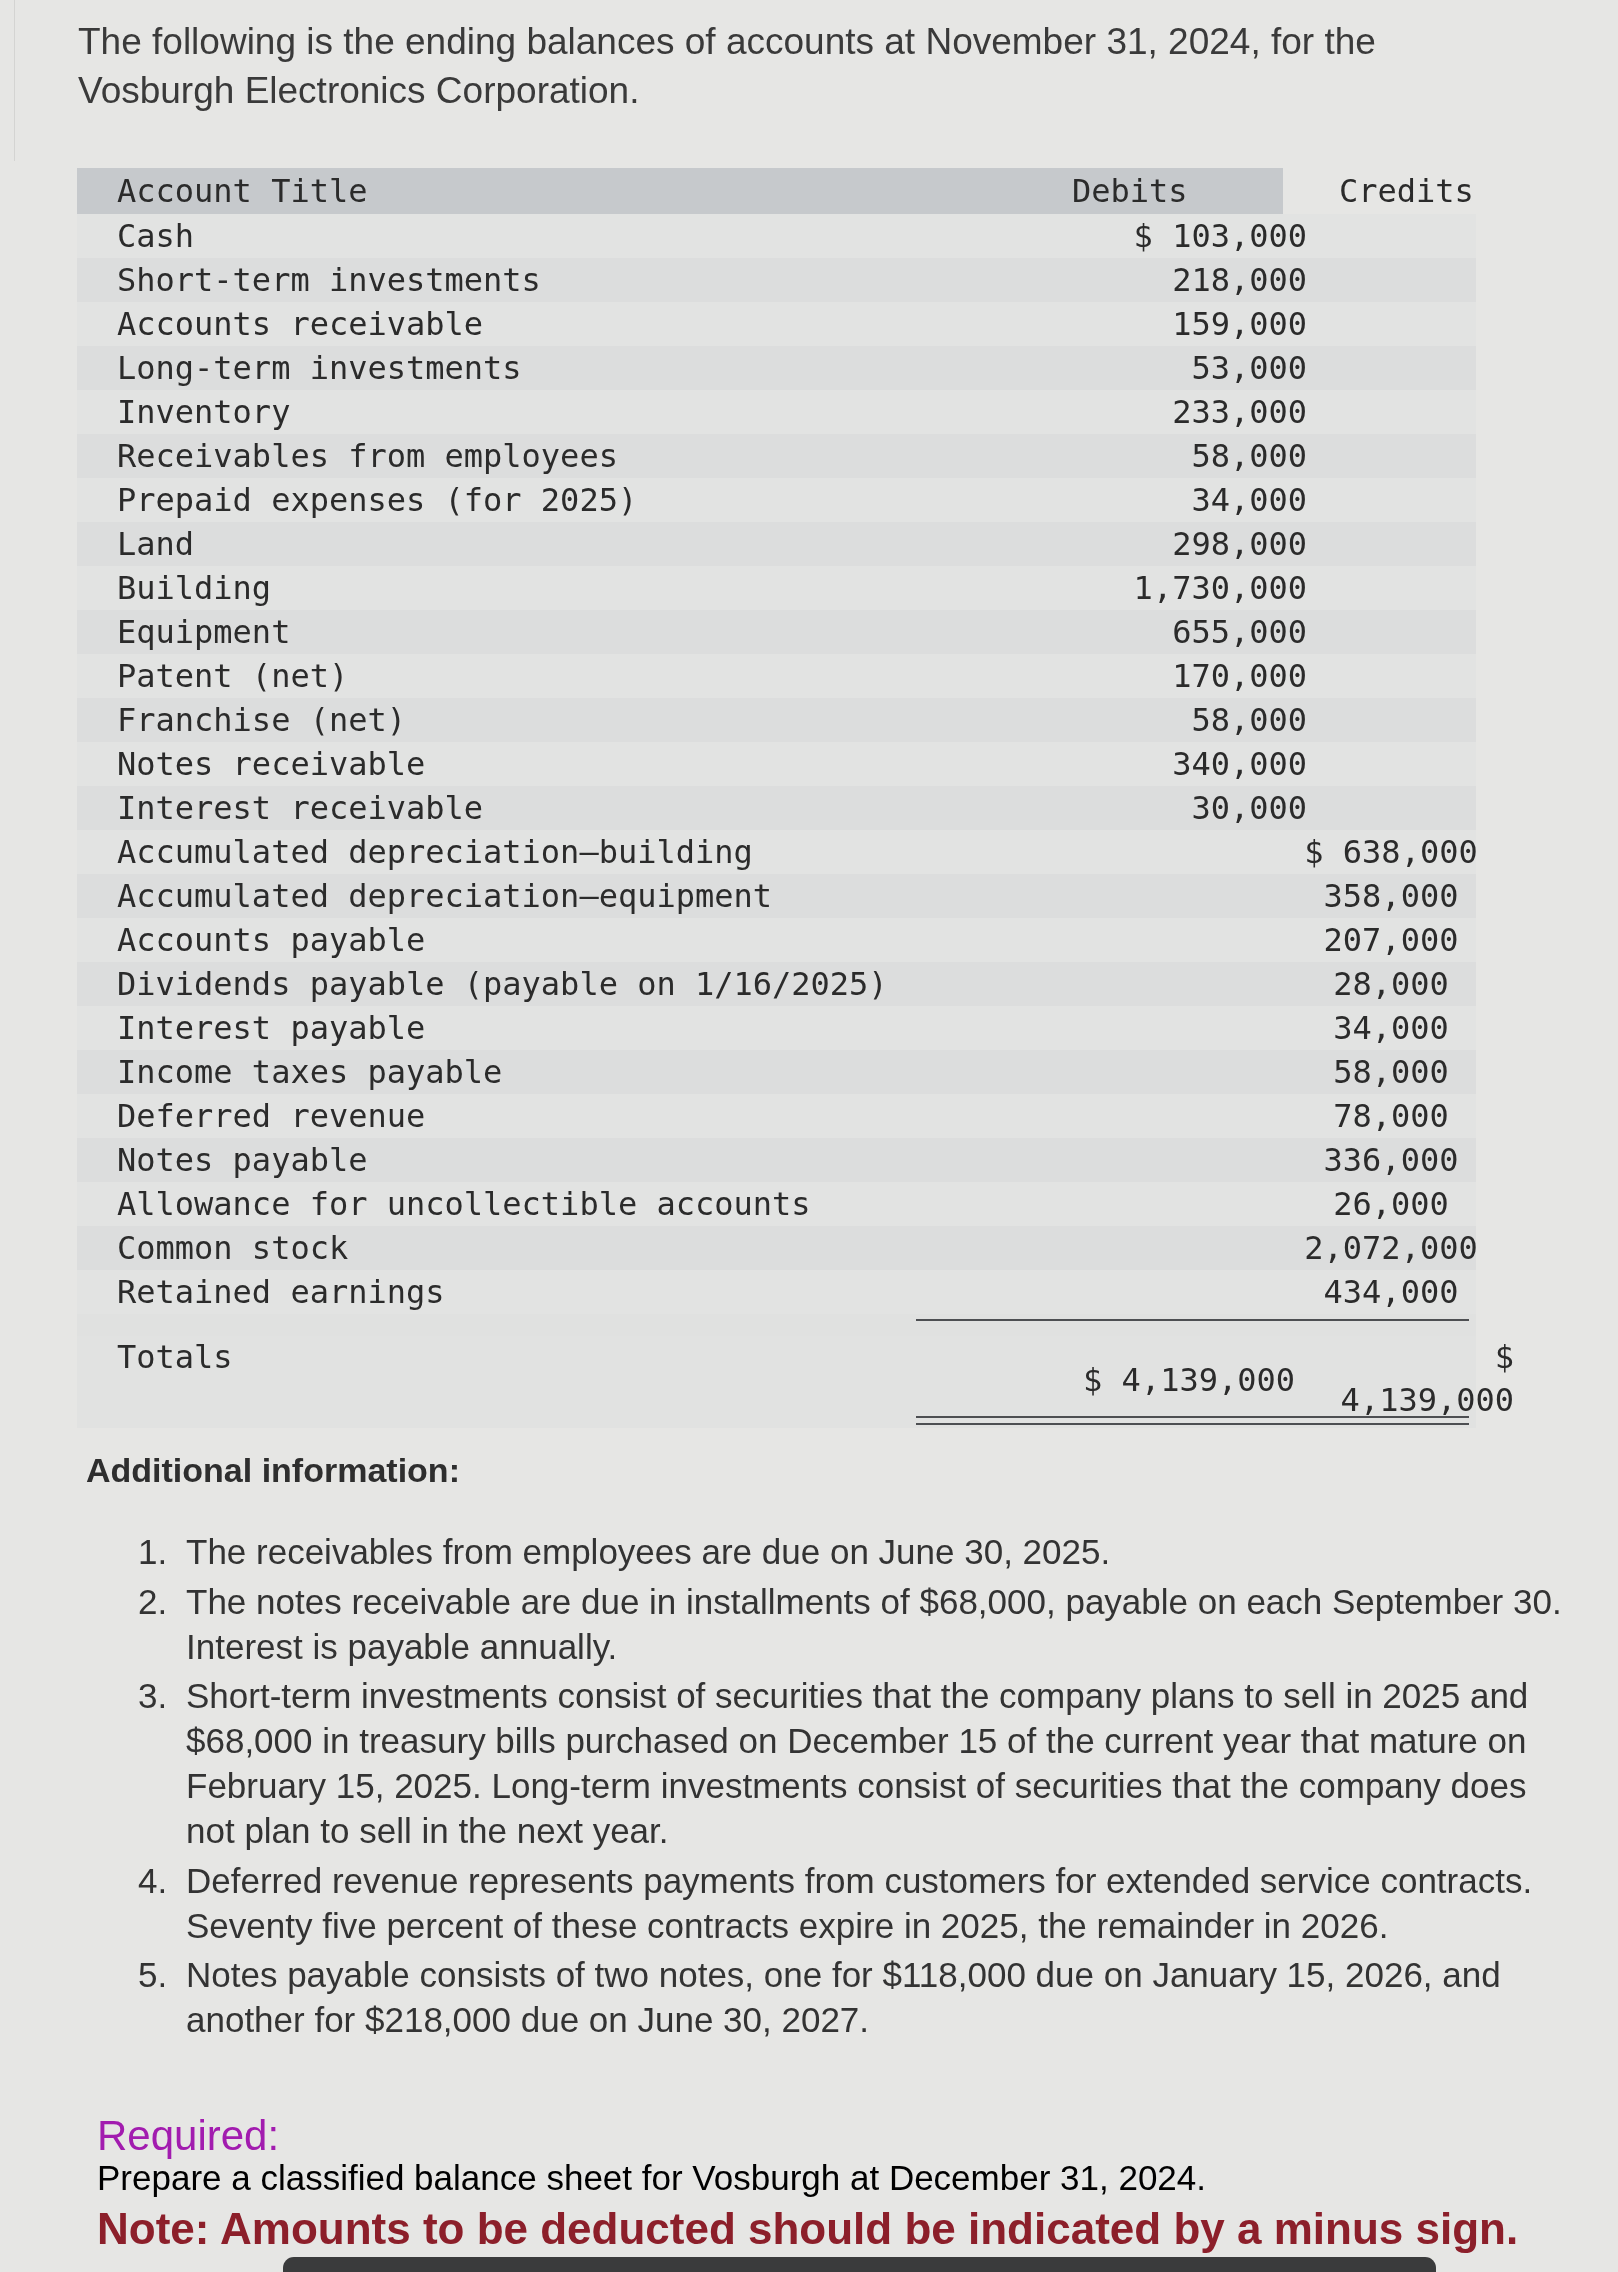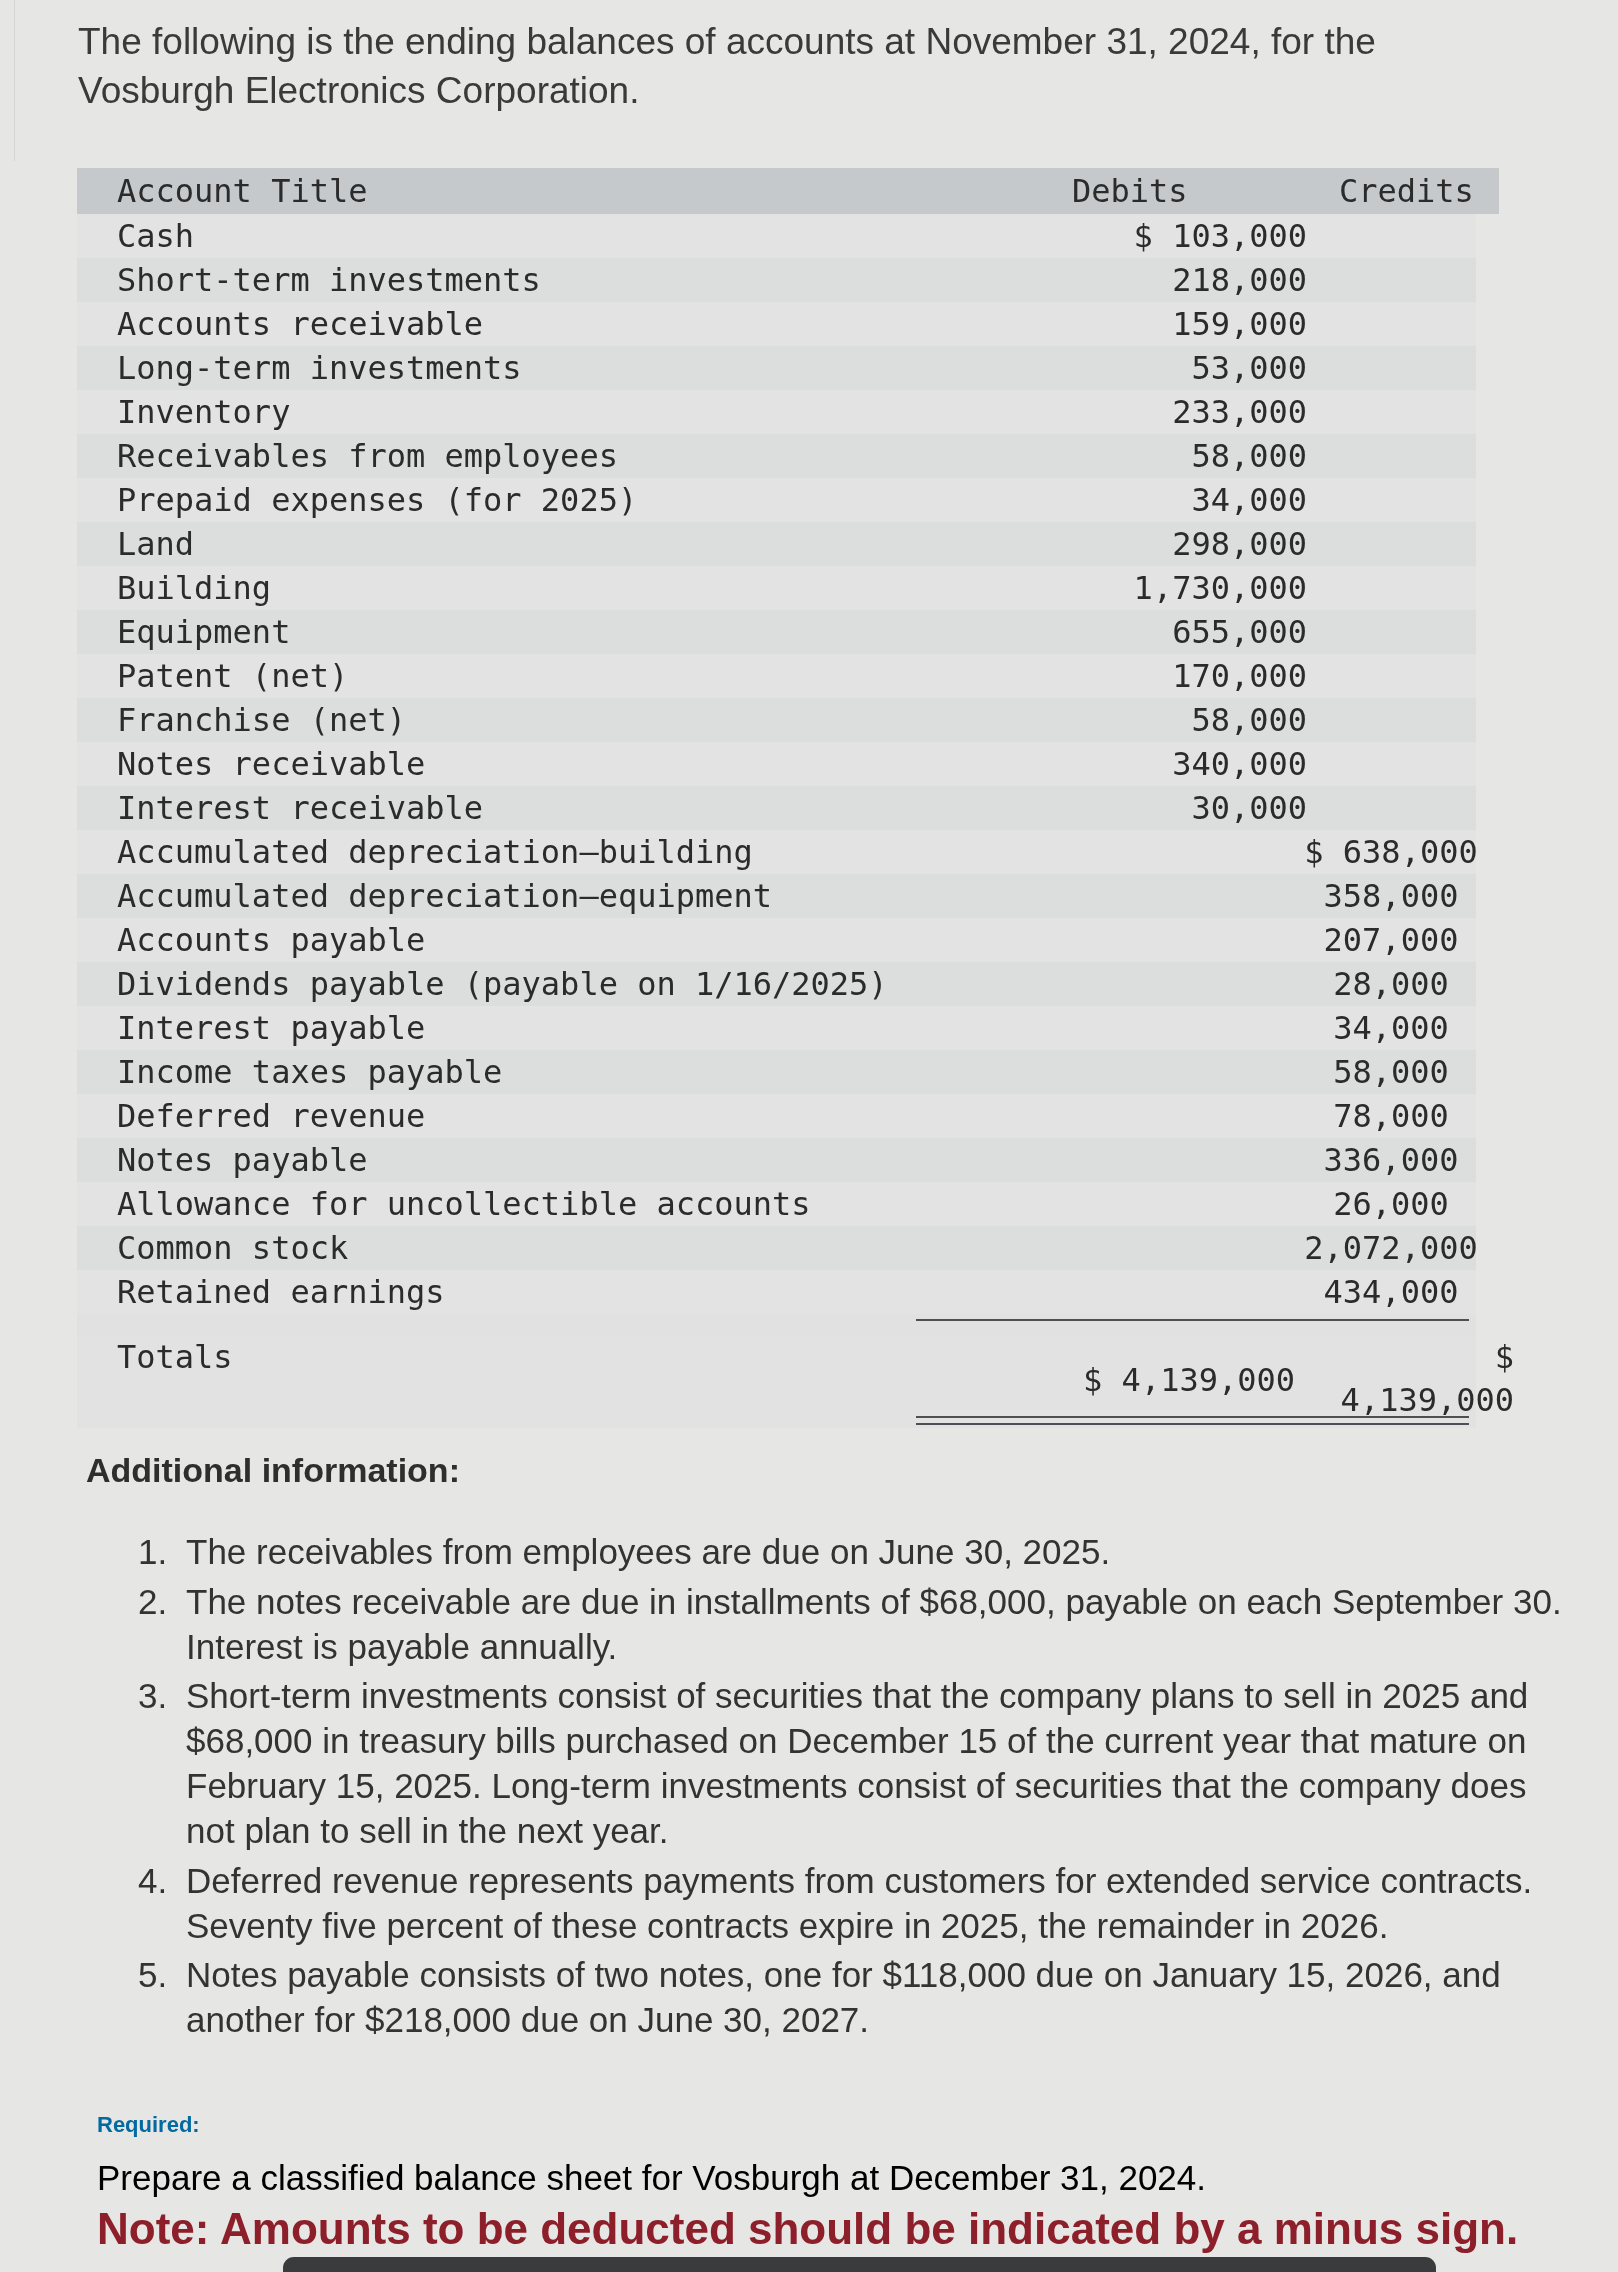--- a/index.html
+++ b/index.html
@@ -42,7 +42,7 @@
     background: #c6c9cc;
     height: 46px;
     line-height: 46px;
-    width: 1422px;
+    width: 1206px;
   }
   .tb .title { position: absolute; left: 40px; white-space: pre; }
   .tb .deb { position: absolute; right: 169px; width: 323px; text-align: right; white-space: pre; }

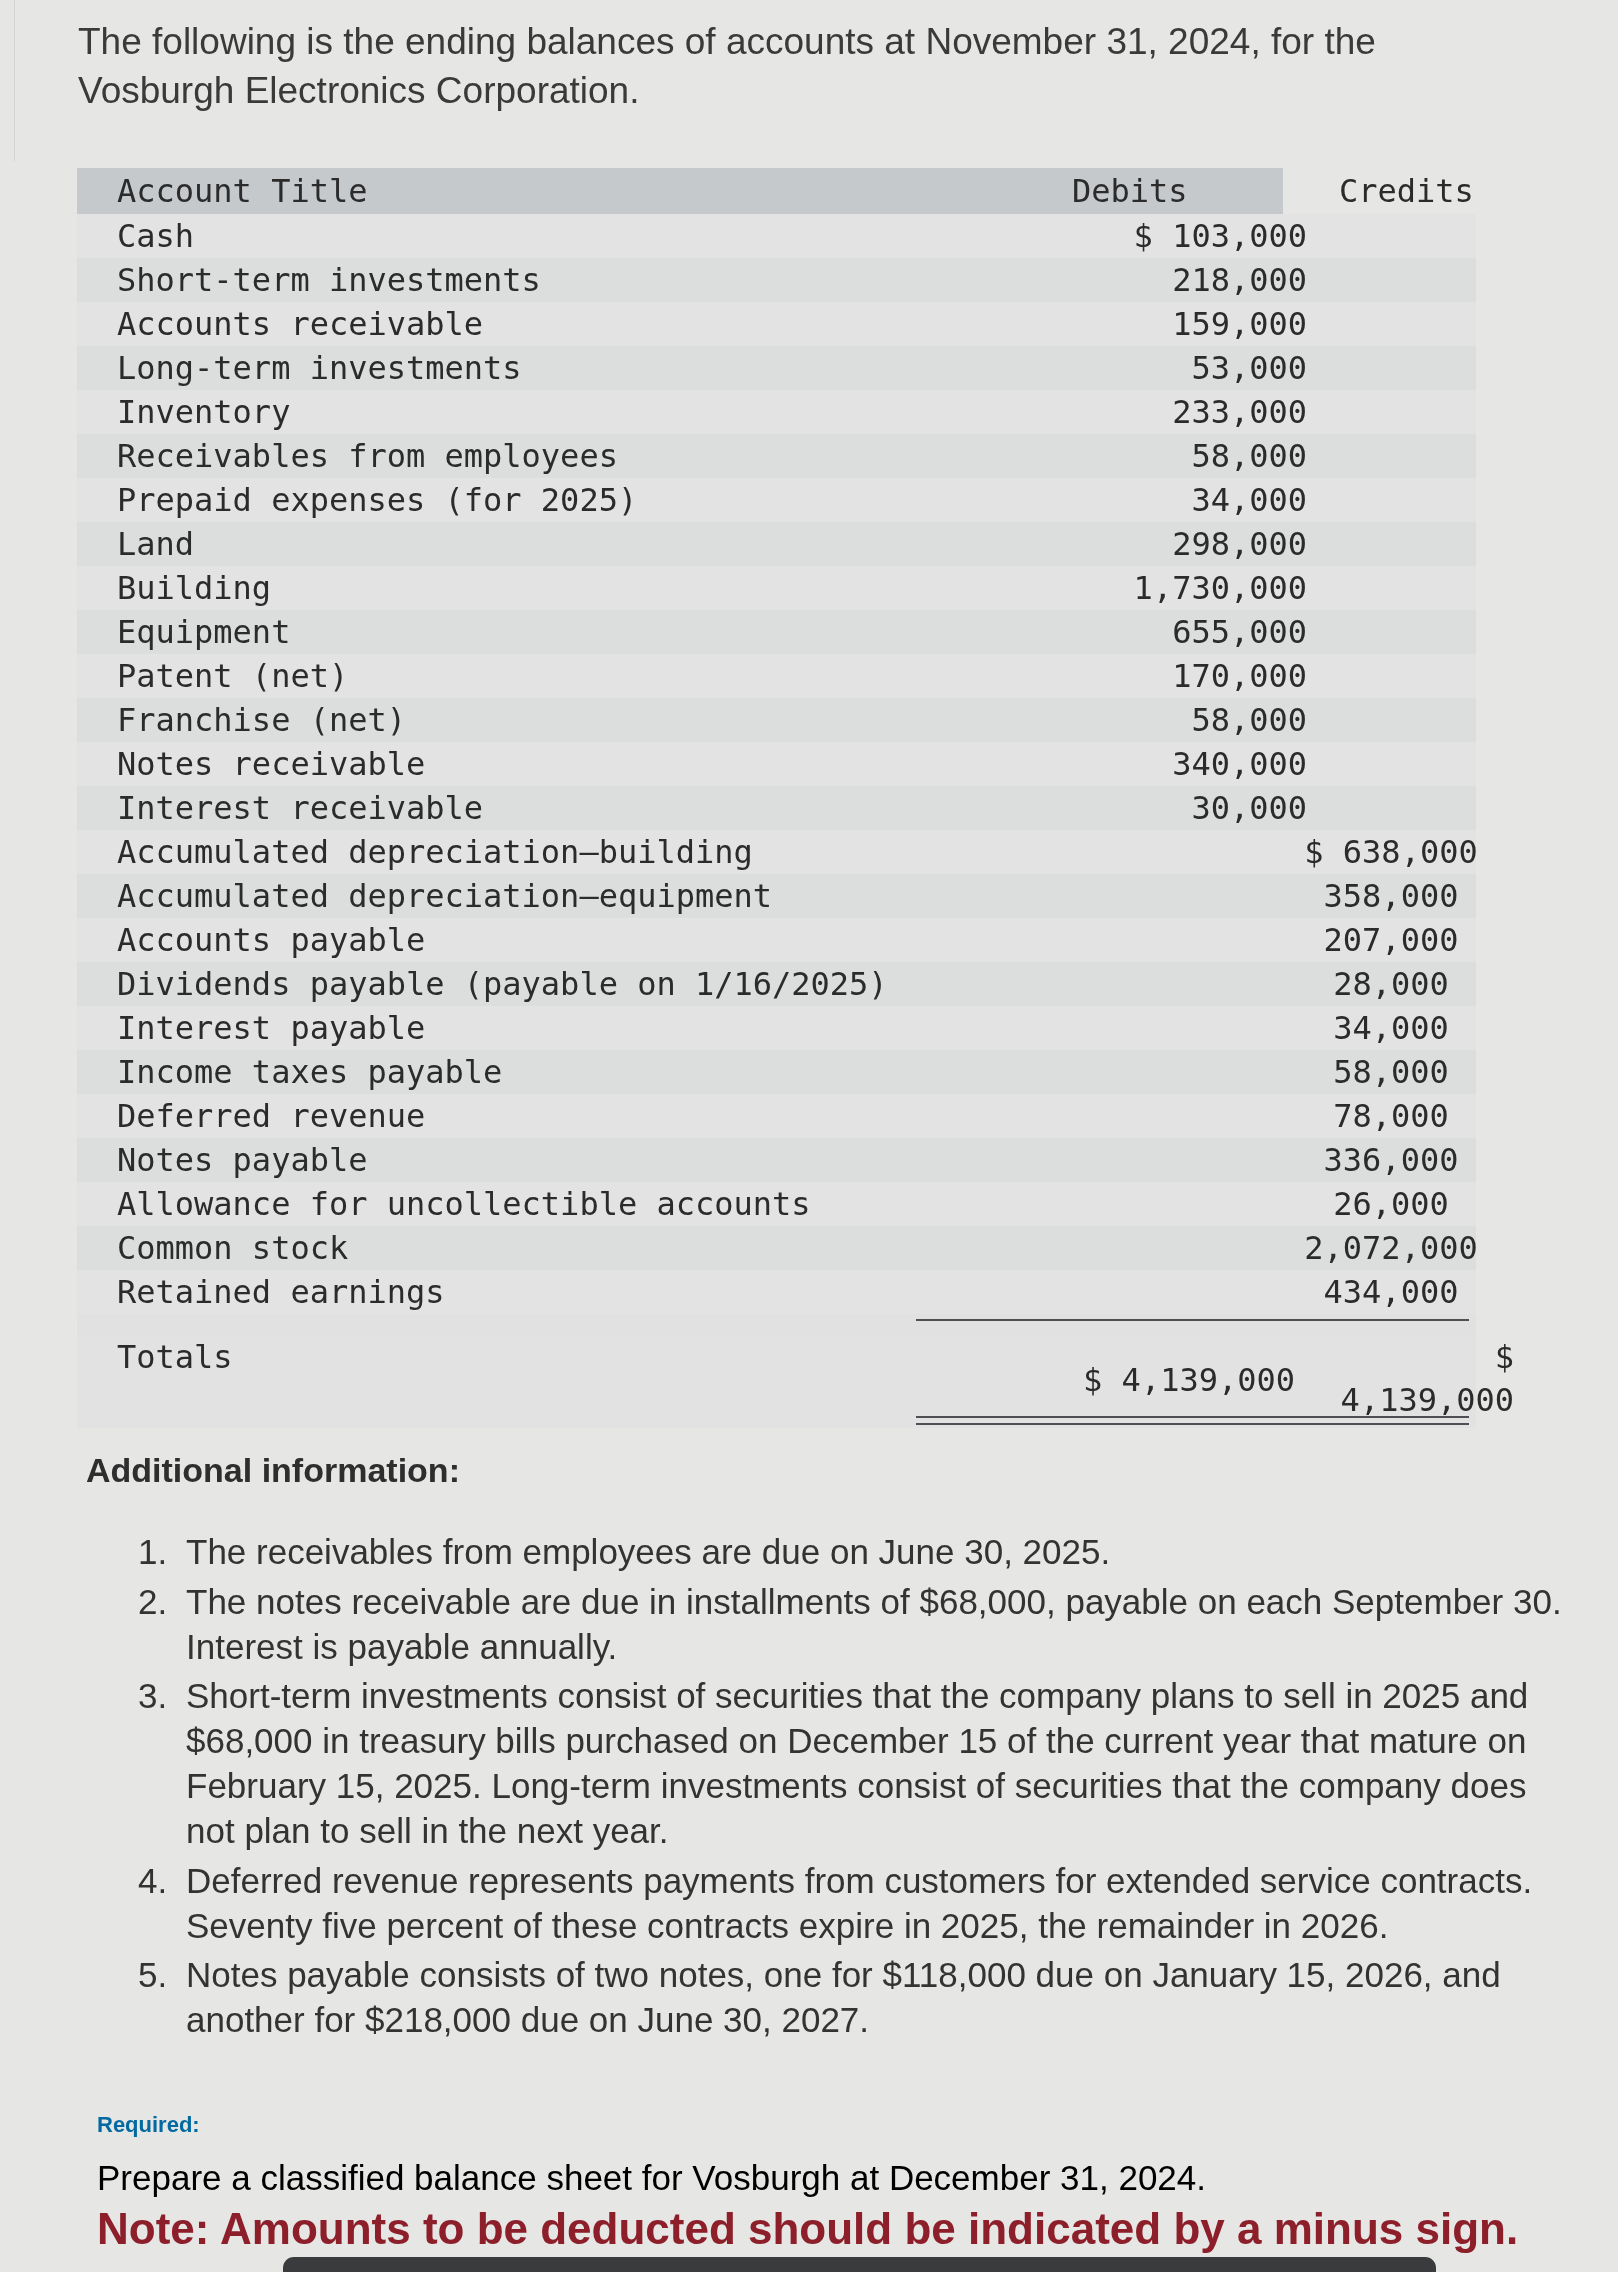--- a/index.html
+++ b/index.html
@@ -101,9 +101,9 @@
     position: absolute;
     left: 97px;
     top: 2112px;
-    font-size: 22px;
-    font-weight: bold;
-    color: #0369a1;
+    font-size: 42px;
+    font-weight: normal;
+    color: #a21caf;
   }
   .req-text {
     position: absolute;

